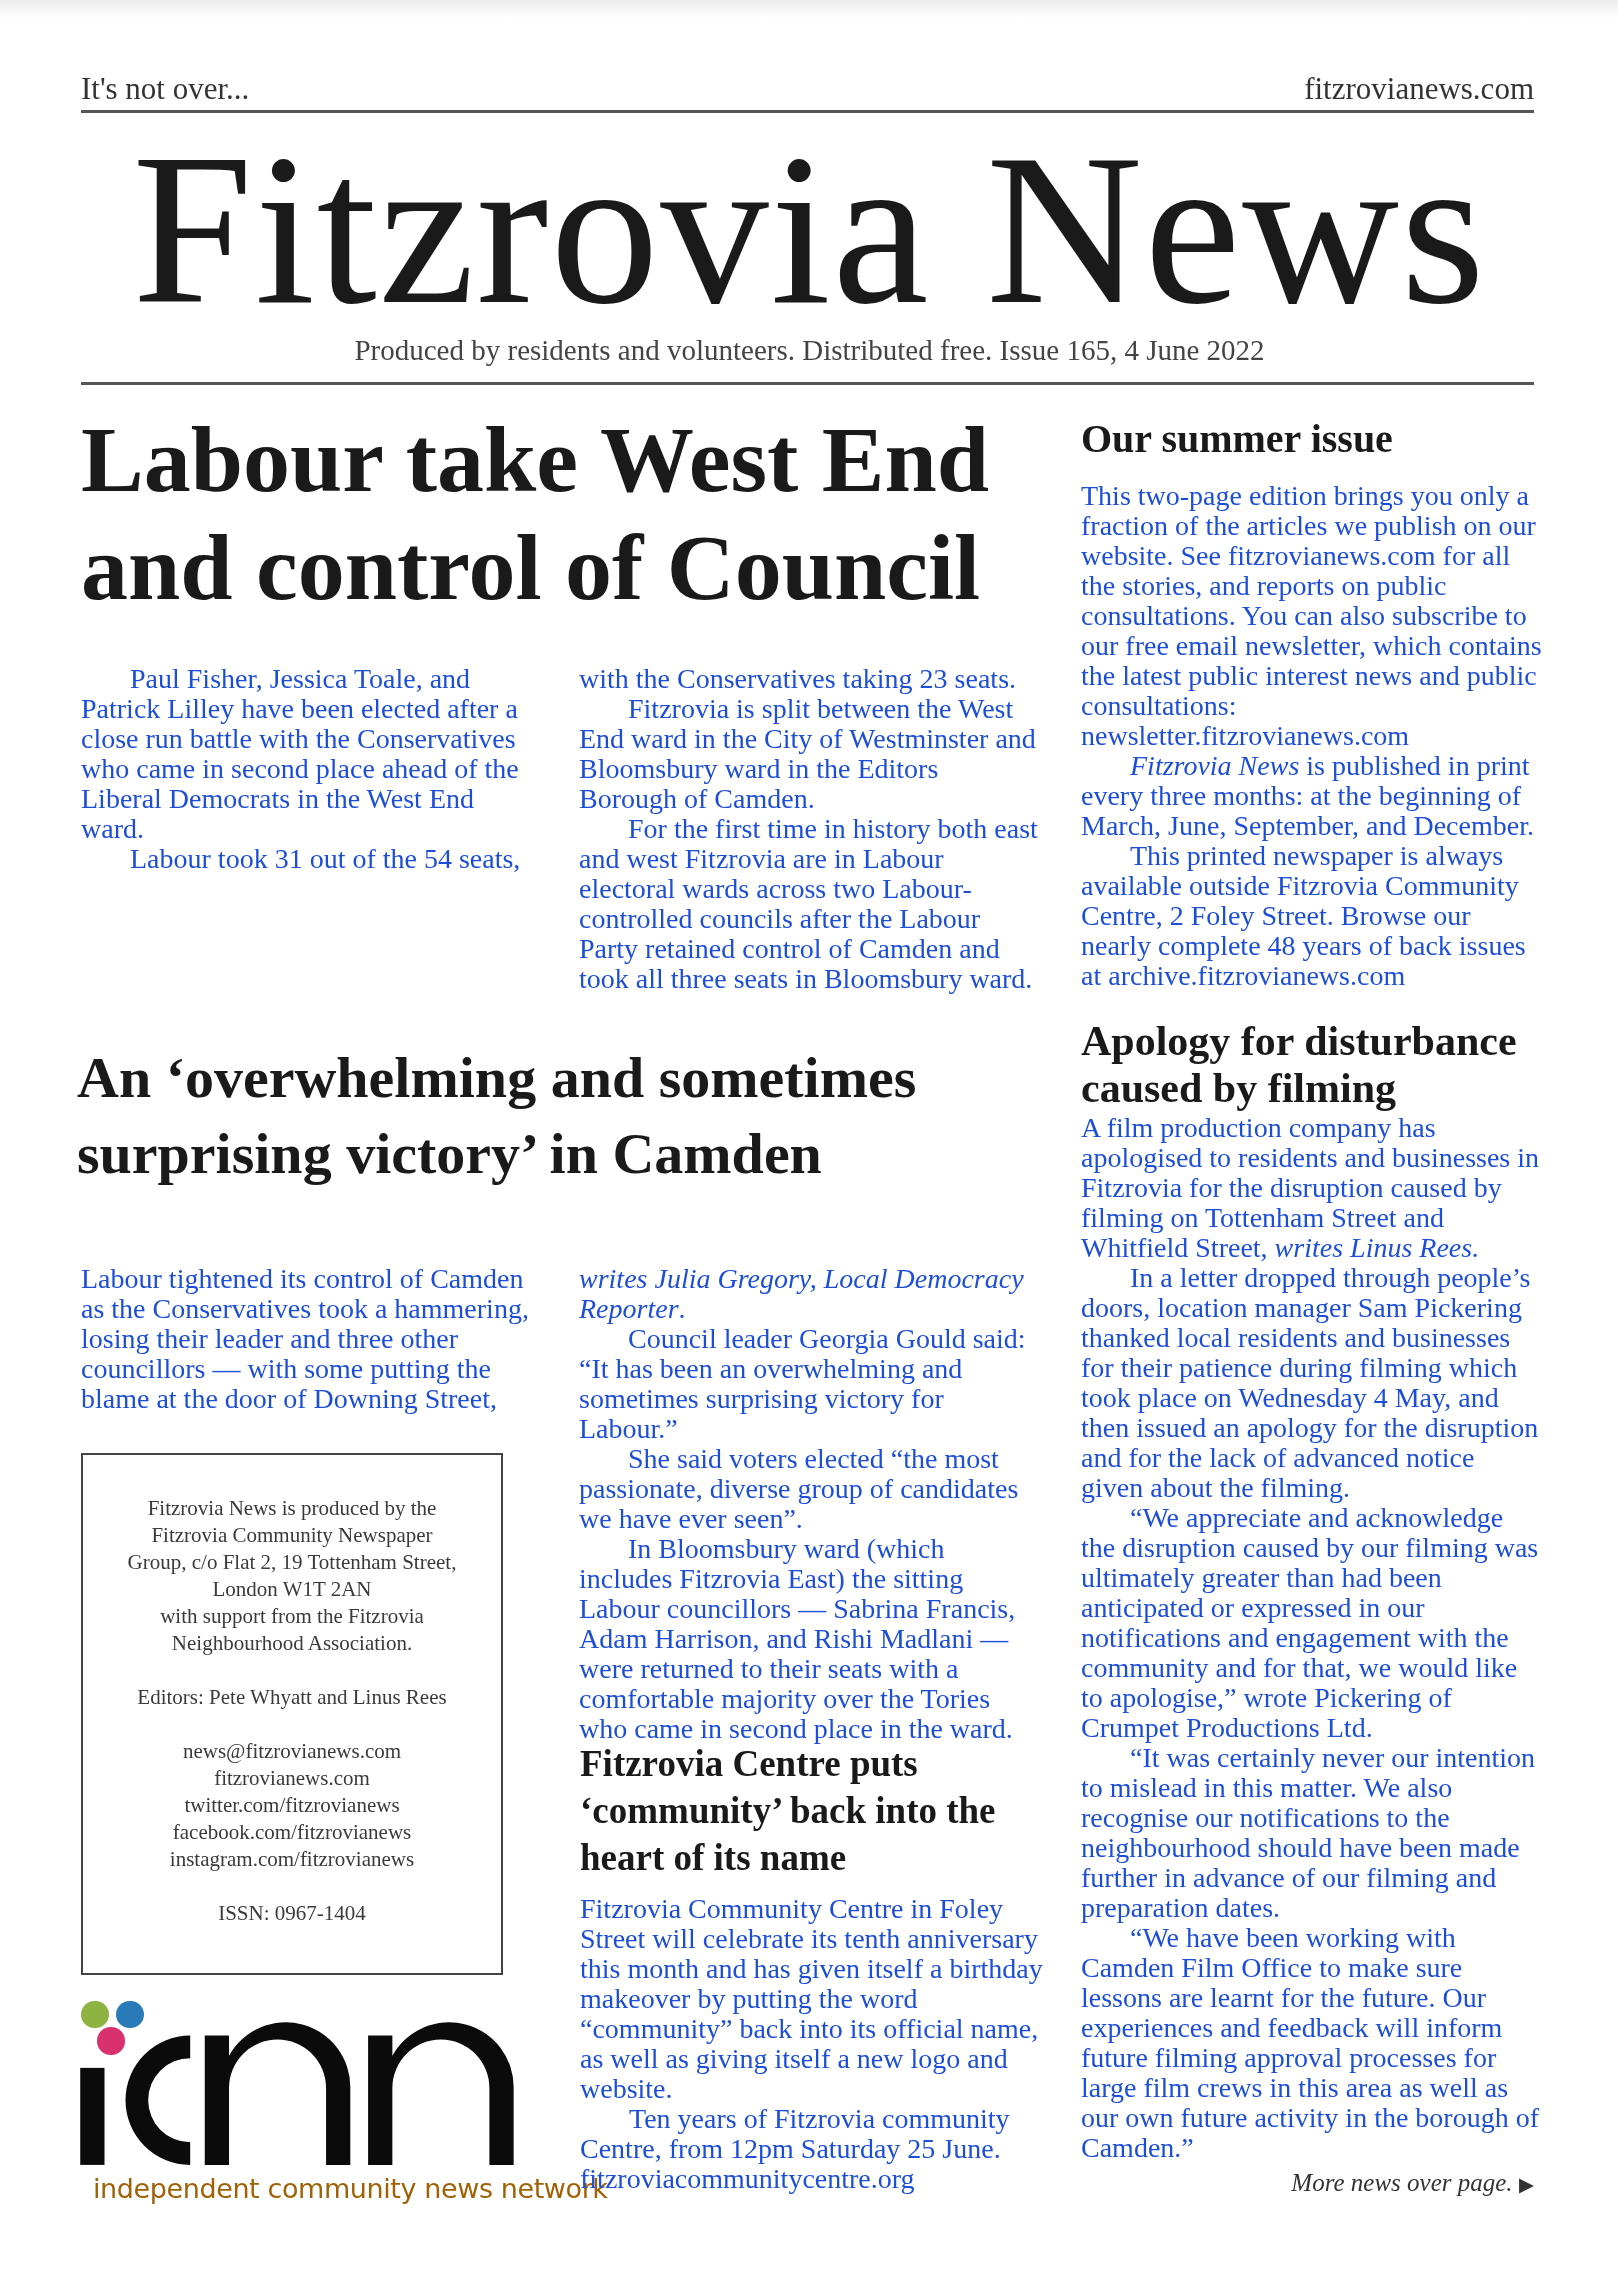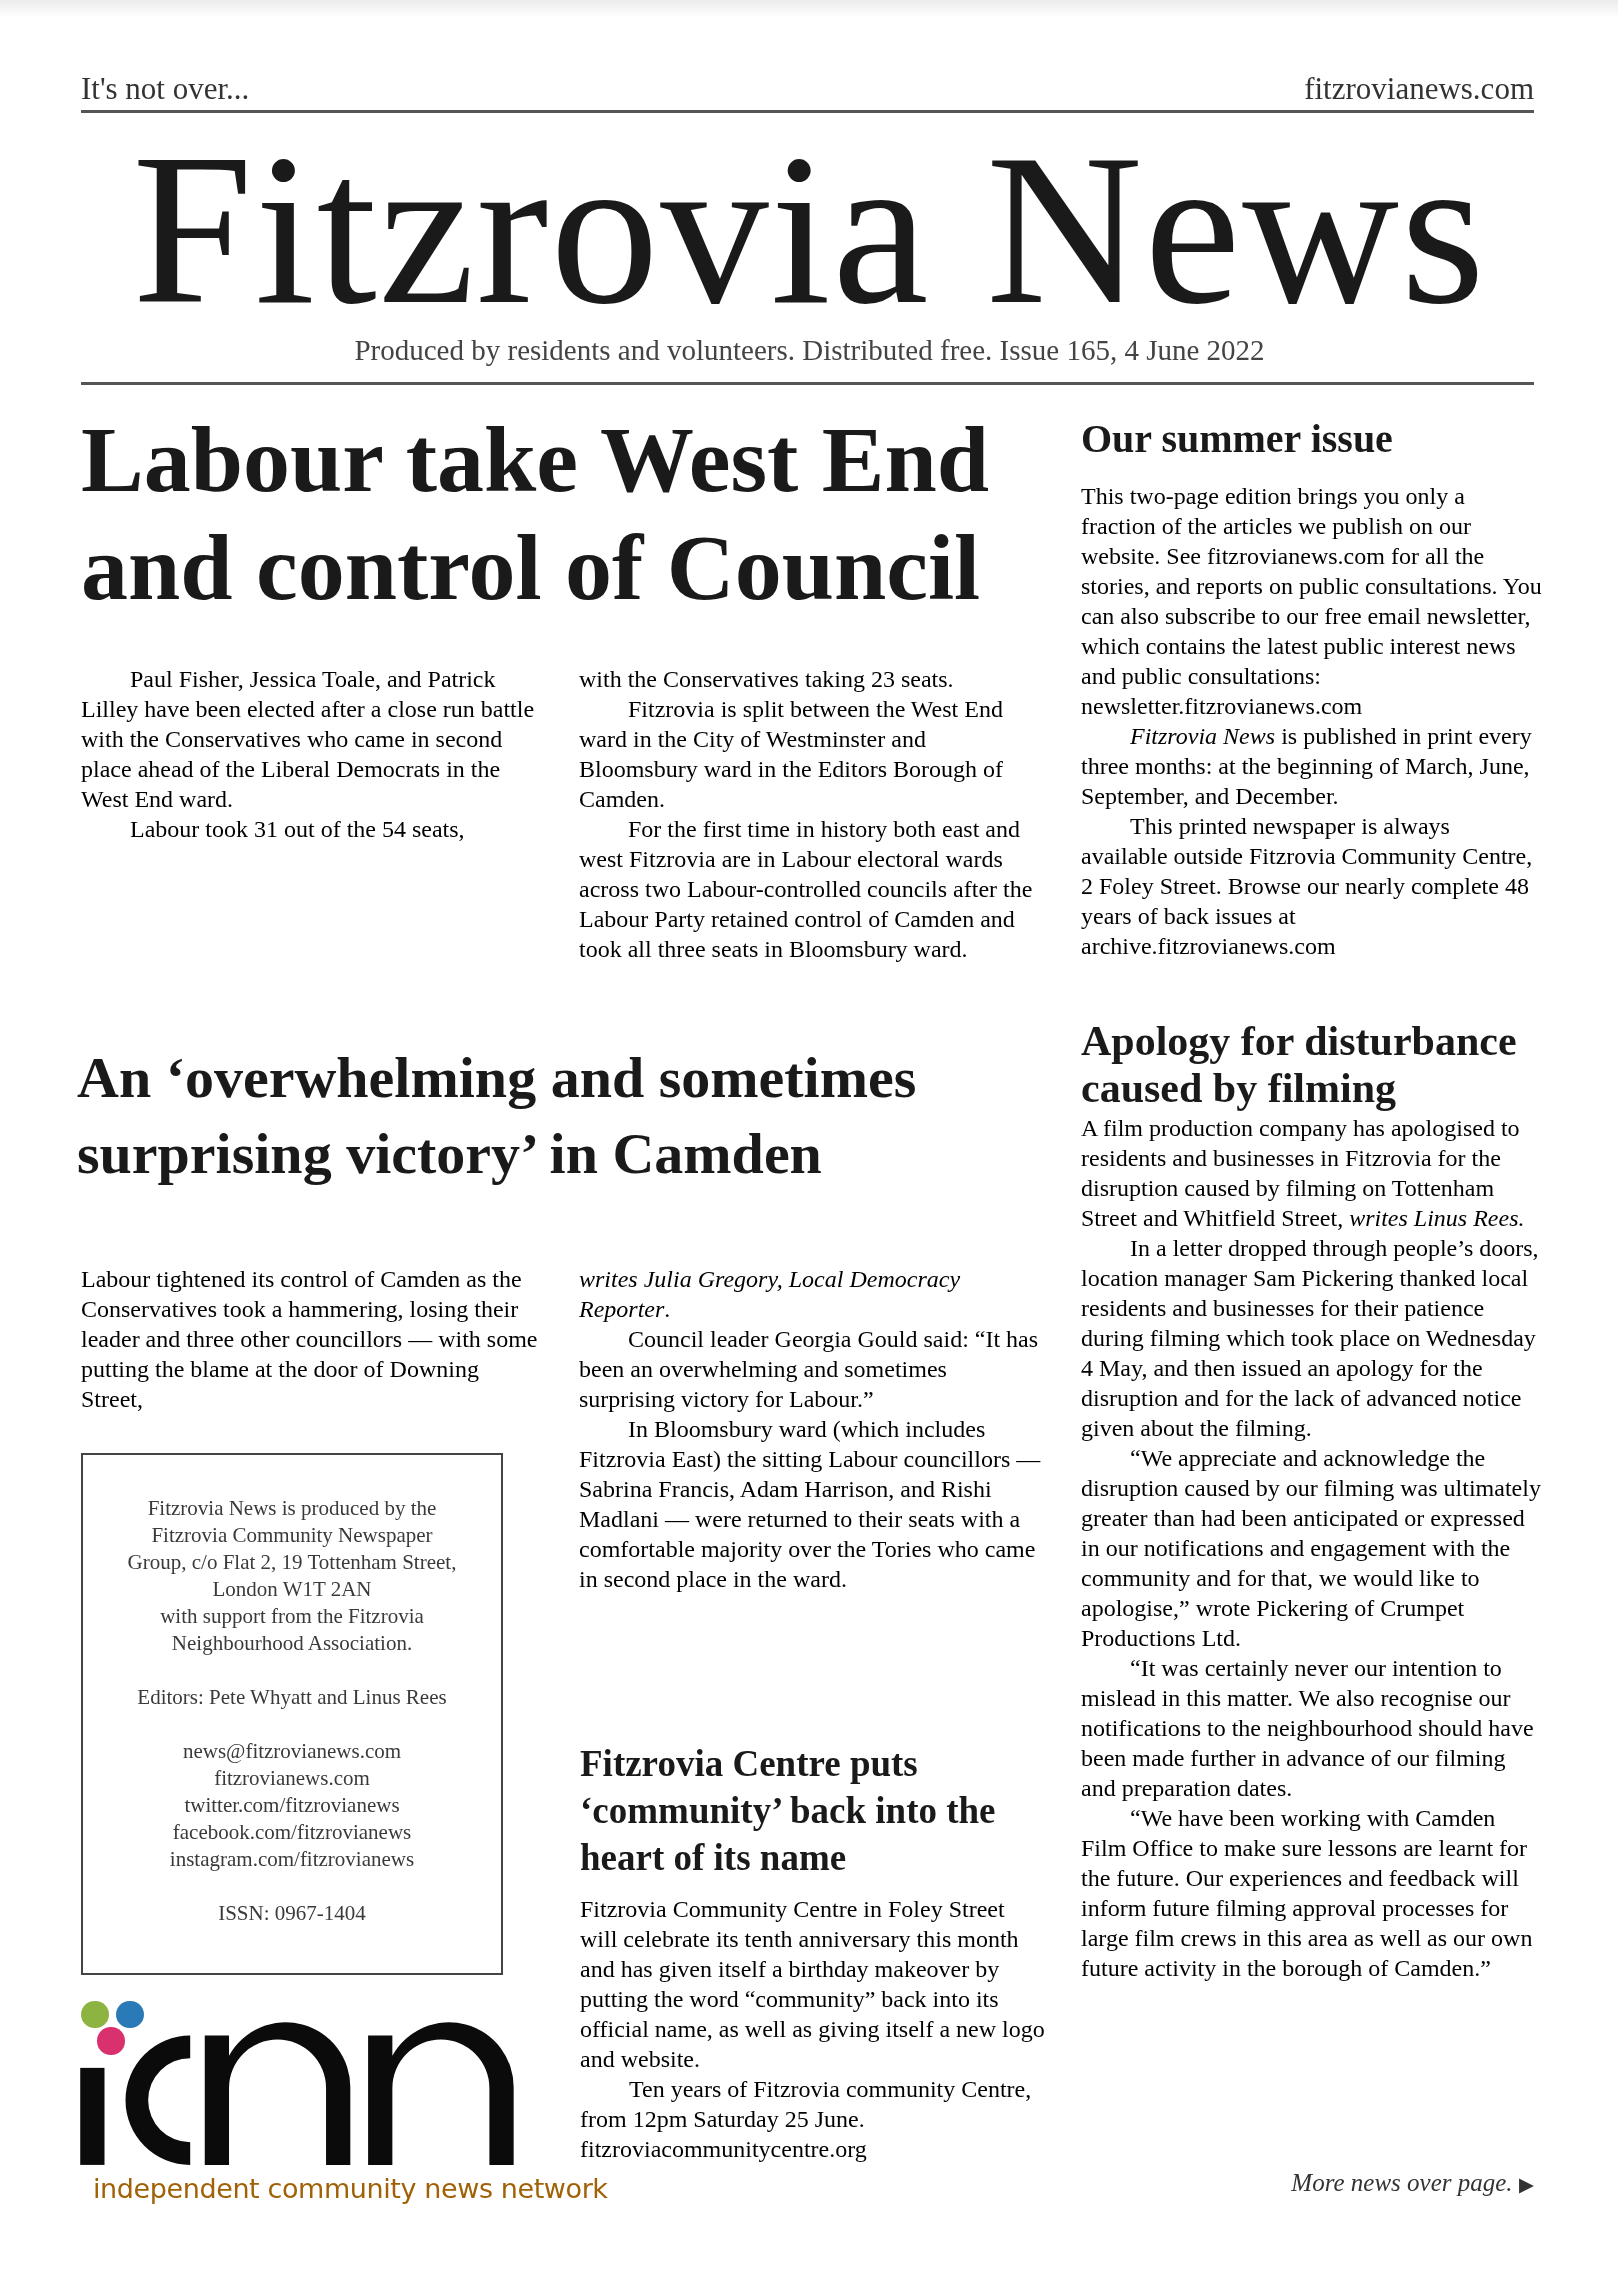--- a/index.html
+++ b/index.html
@@ -19,7 +19,7 @@
   .lead-head { left: 81px; top: 405px; width: 987px; font-size: 94px; line-height: 108px; }
   .sub-head { left: 77px; top: 1040px; width: 996px; font-size: 58px; line-height: 76px; }
   .side-head { font-size: 40px; line-height: 49px; }
-  .col { position: absolute; font-size: 24px; line-height: 30px; color: #000000; }
+  .col { position: absolute; font-size: 28px; line-height: 30px; color: #1d4ed8; }
   .col p { margin: 0; text-indent: 49px; }
   .col p.first { text-indent: 0; }
   .col p.noind { text-indent: 0; }

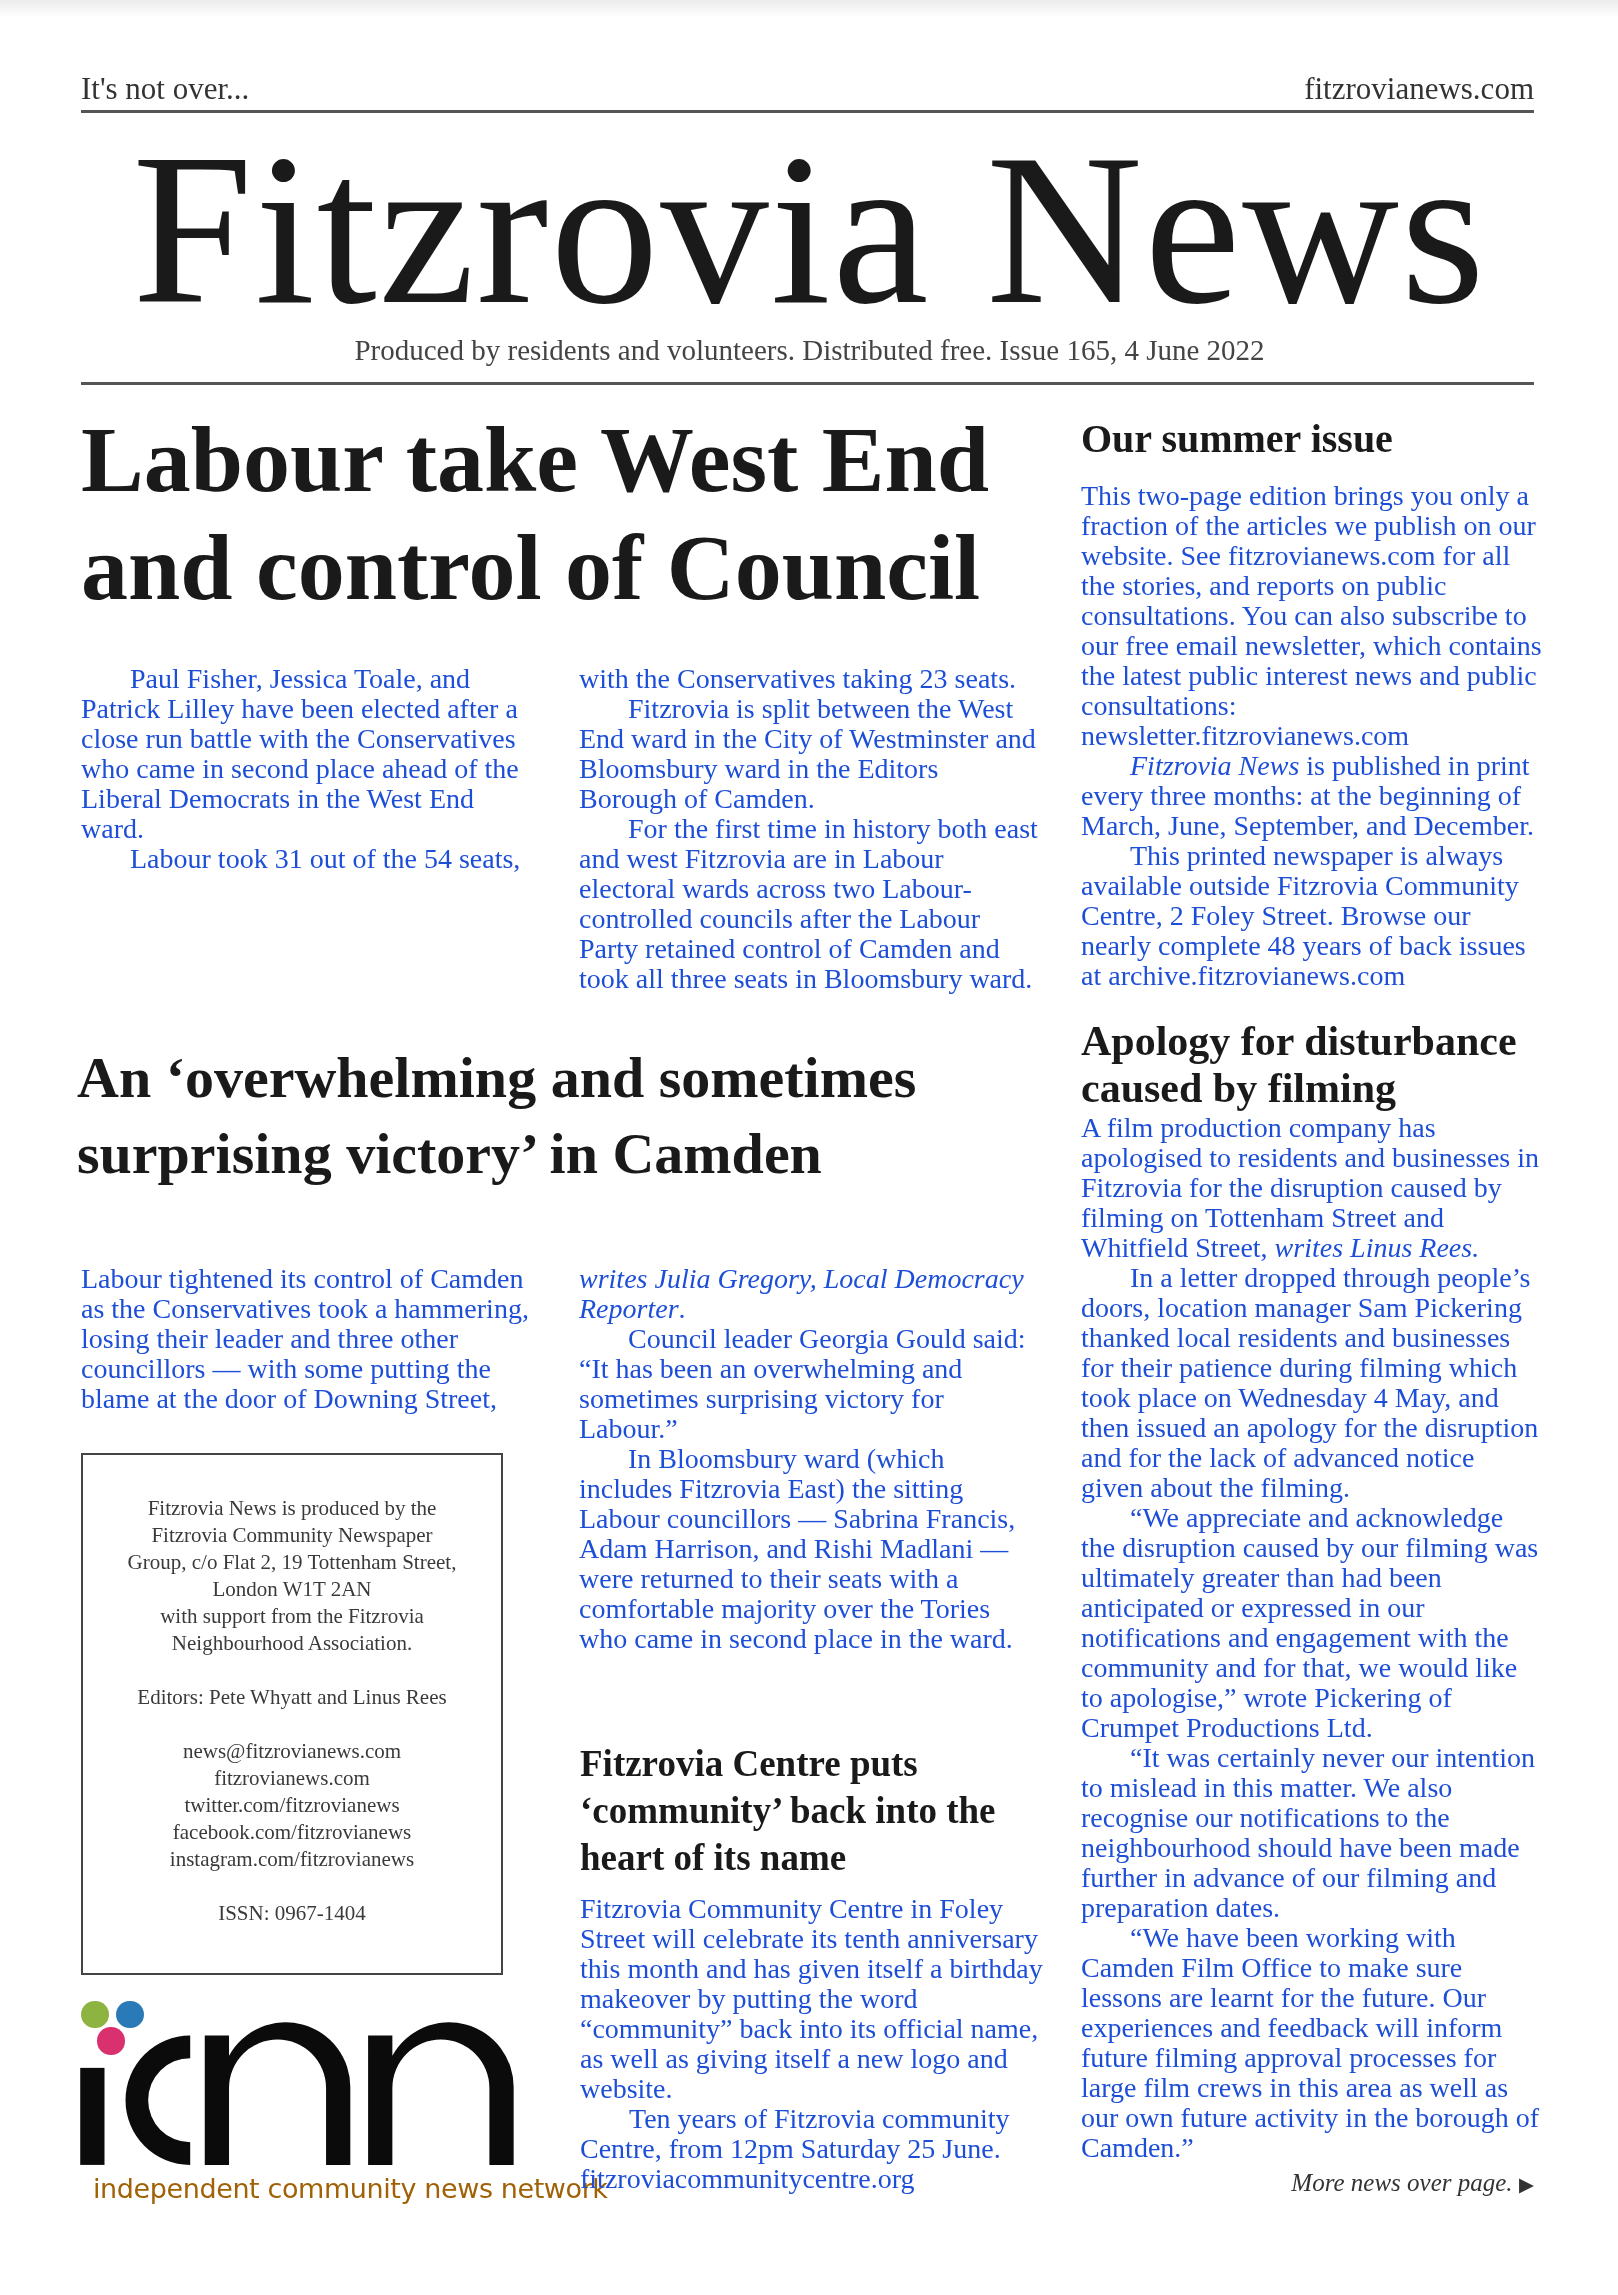--- a/index.html
+++ b/index.html
@@ -70,6 +70,7 @@
 <div class="col" style="left:579px; top:1264px; width:465px;">
   <p class="first"><em>writes Julia Gregory, Local Democracy Reporter</em><span>.</span></p>
   <p>Council leader Georgia Gould said: “It has been an overwhelming and sometimes surprising victory for Labour.”</p>
+  <p>She said voters elected “the most passionate, diverse group of candidates we have ever seen”.</p>
   <p>In Bloomsbury ward (which includes Fitzrovia East) the sitting Labour councillors — Sabrina Francis, Adam Harrison, and Rishi Madlani — were returned to their seats with a comfortable majority over the Tories who came in second place in the ward.</p>
 </div>
 

